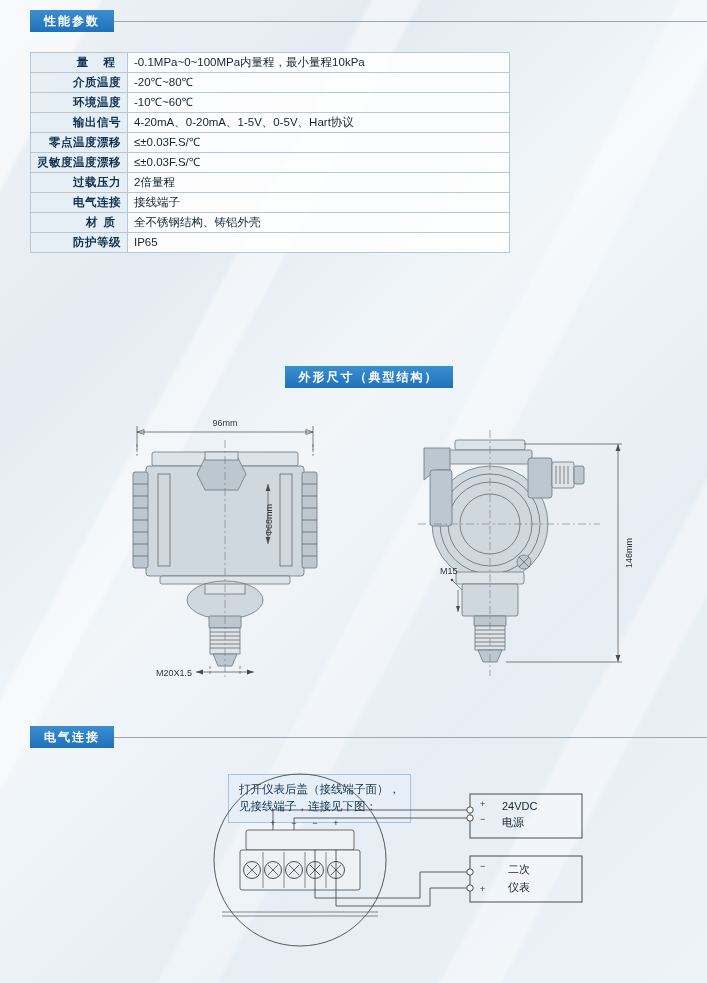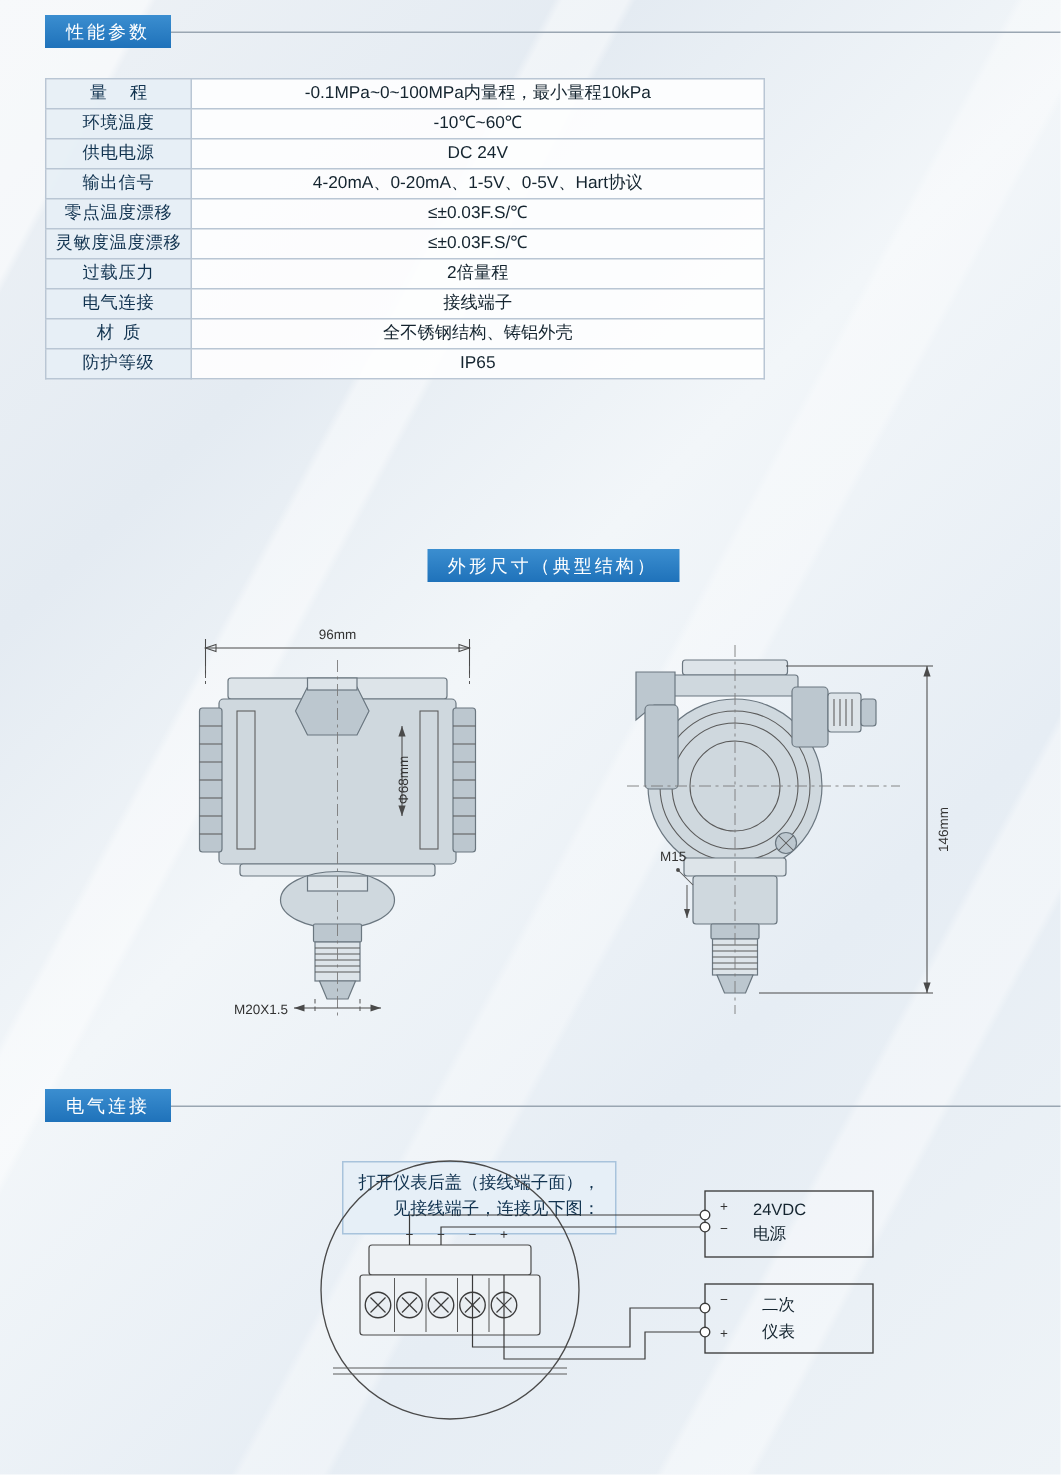--- a/index.html
+++ b/index.html
@@ -41,6 +41,7 @@
     height: 22px;
     line-height: 16px;
     white-space: nowrap;
+    font-weight: bold;
   }
   .sec-head .rule {
     flex: 1;

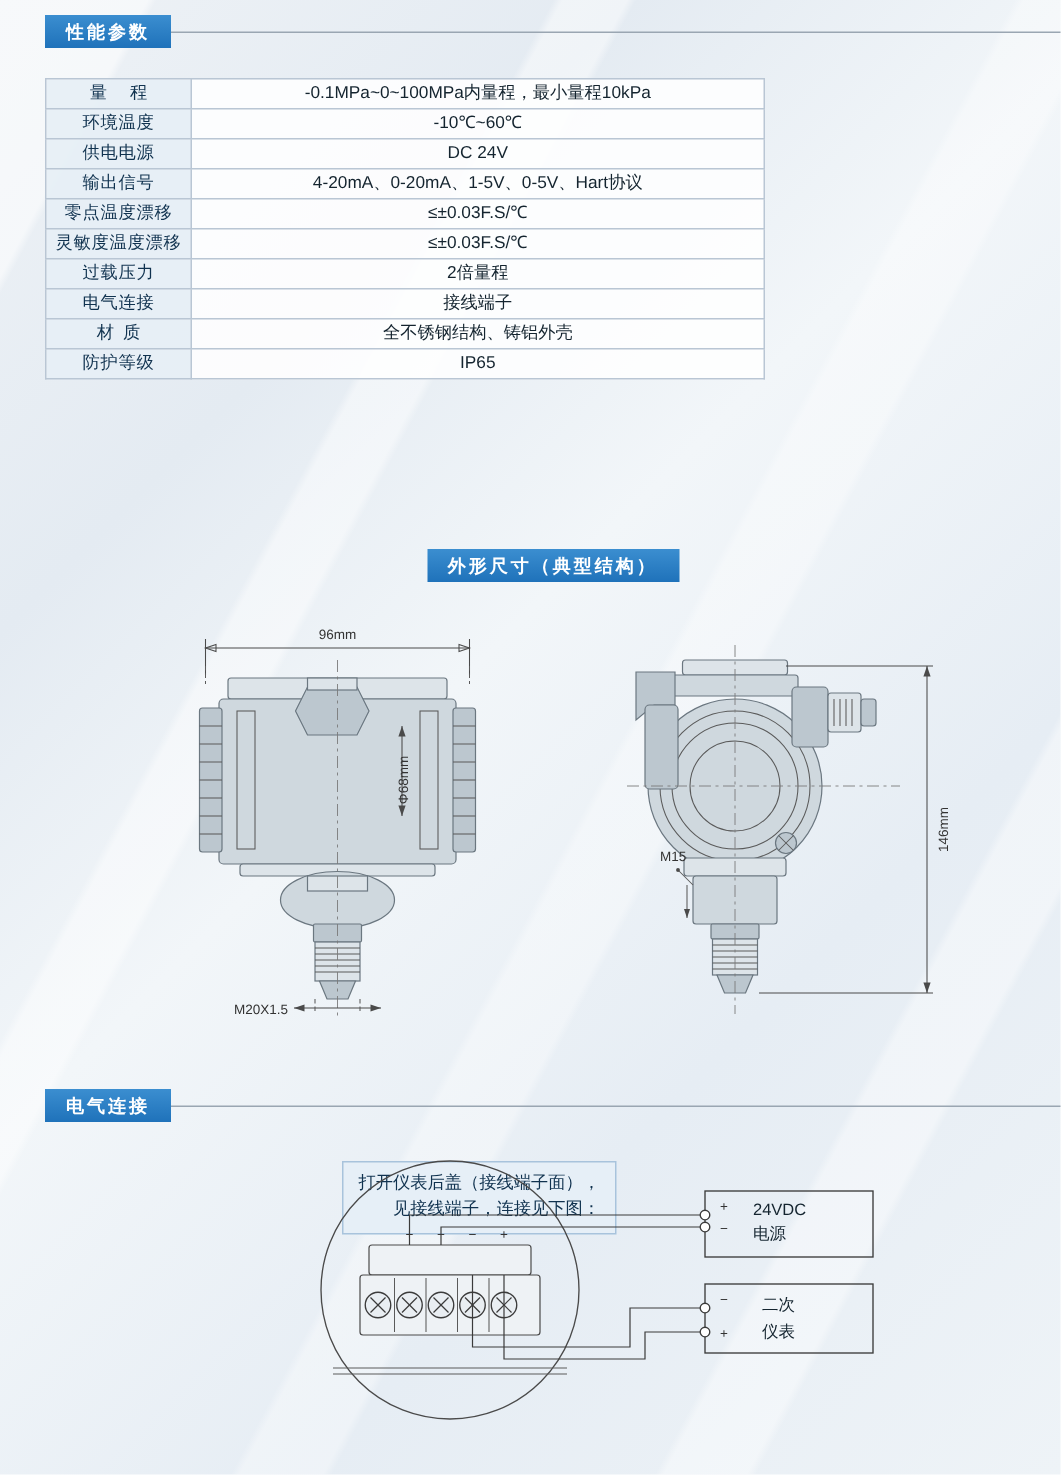--- a/index.html
+++ b/index.html
@@ -70,8 +70,8 @@
   }
   #spec-table td.k {
     width: 96px;
-    text-align: center;
-    font-weight: normal;
+    text-align: right;
+    font-weight: bold;
     color: #10324f;
     background: rgba(228,237,245,0.85);
     letter-spacing: 0.5px;

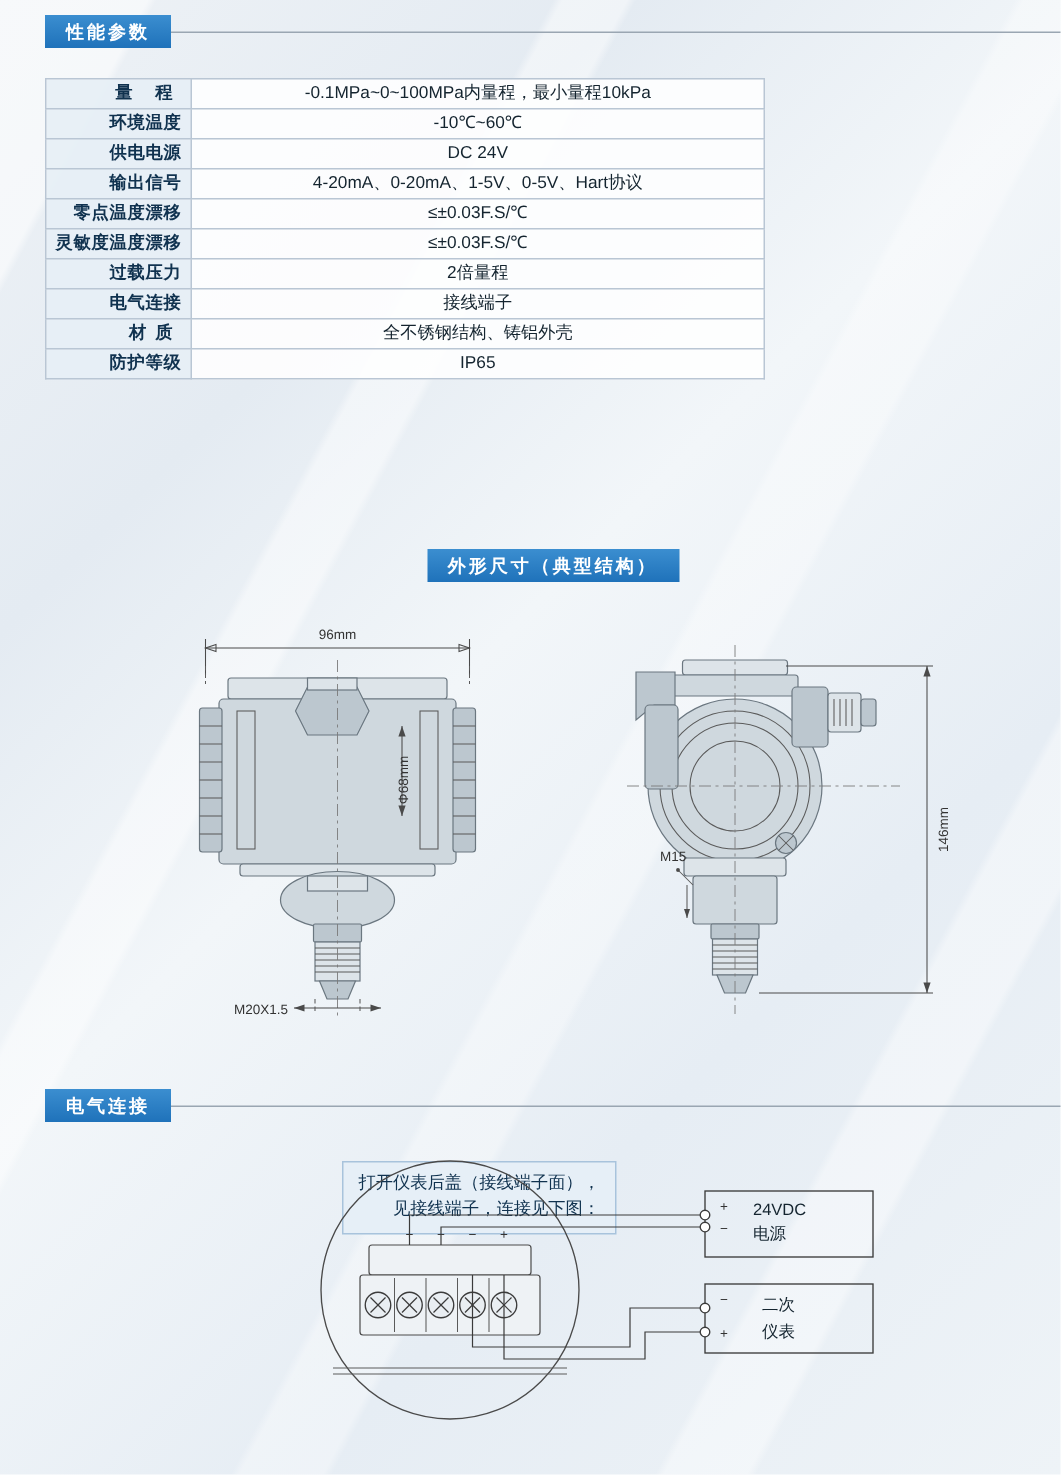--- a/index.html
+++ b/index.html
@@ -79,7 +79,6 @@
   #spec-table td.v {
     color: #14242f;
     background: rgba(255,255,255,0.7);
-    text-align: center;
   }
   #spec-table td.k.wide-sp { letter-spacing: 6px; text-indent: 6px; }
 

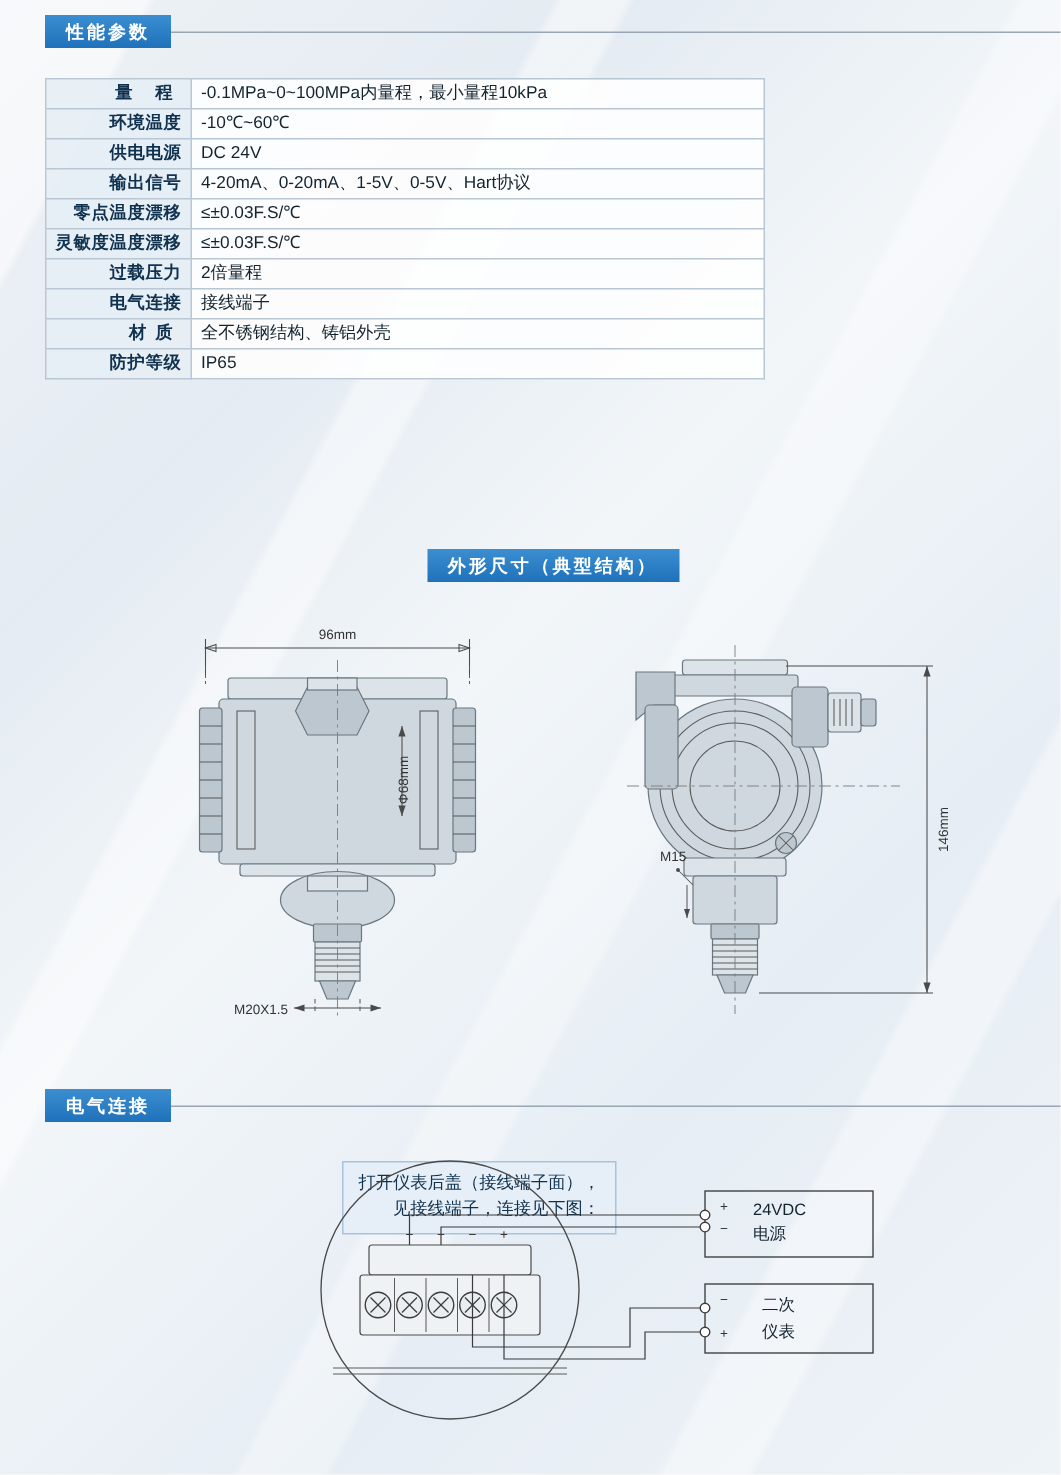--- a/index.html
+++ b/index.html
@@ -142,6 +142,10 @@
       <tr>
         <td class="k wide-sp">量  程</td>
         <td class="v">-0.1MPa~0~100MPa内量程，最小量程10kPa</td>
+      </tr>
+      <tr>
+        <td class="k">介质温度</td>
+        <td class="v">-20℃~80℃</td>
       </tr>
       <tr>
         <td class="k">环境温度</td>

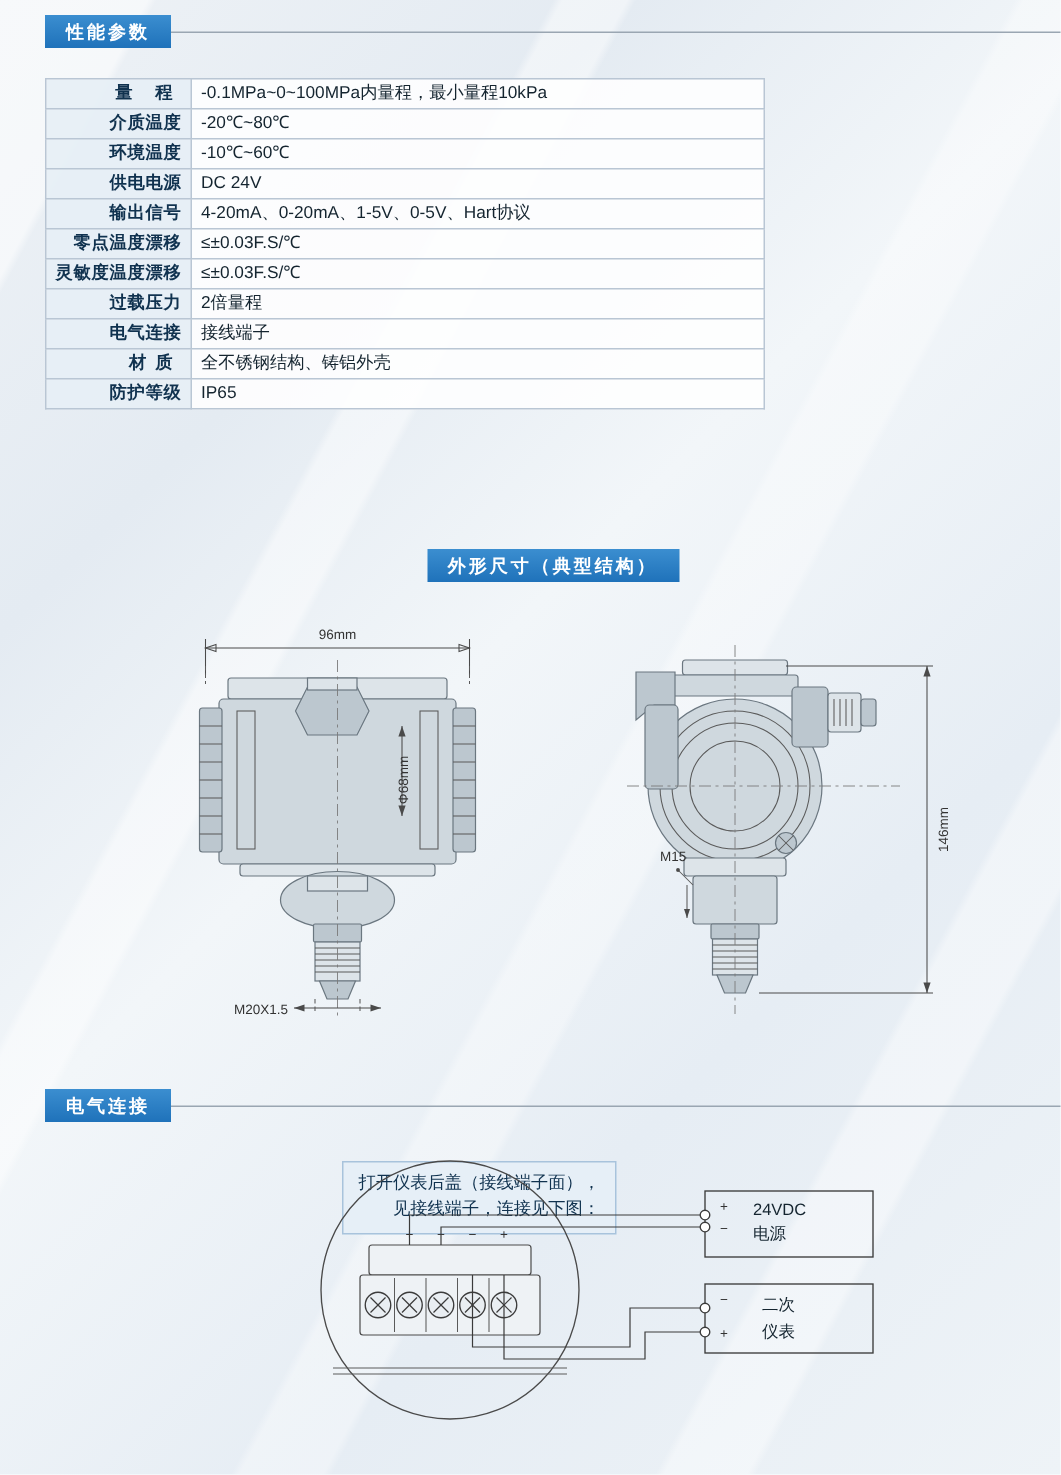--- a/index.html
+++ b/index.html
@@ -150,10 +150,6 @@
       <tr>
         <td class="k">环境温度</td>
         <td class="v">-10℃~60℃</td>
-      </tr>
-      <tr>
-        <td class="k">供电电源</td>
-        <td class="v">DC 24V</td>
       </tr>
       <tr>
         <td class="k">输出信号</td>

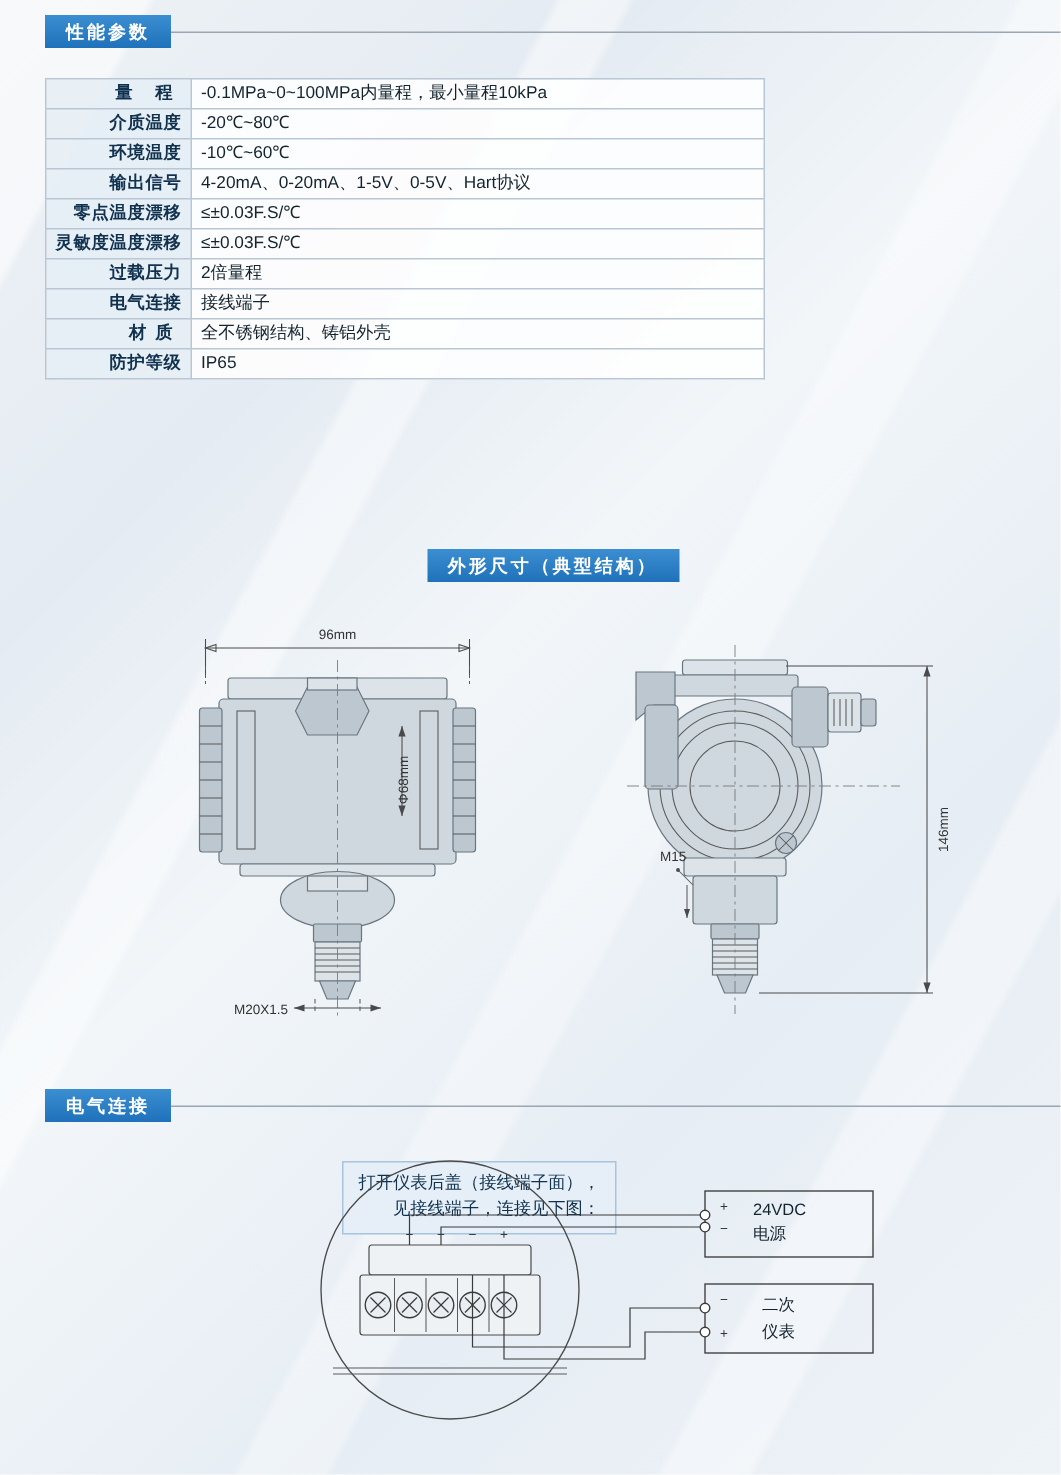--- a/index.html
+++ b/index.html
@@ -106,7 +106,7 @@
     line-height: 17px;
     white-space: nowrap;
   }
-  .callout .l2 { display: block; text-align: right; }
+  .callout .l2 { display: block; }
 
   .lbl {
     font-family: "Liberation Sans", sans-serif;

